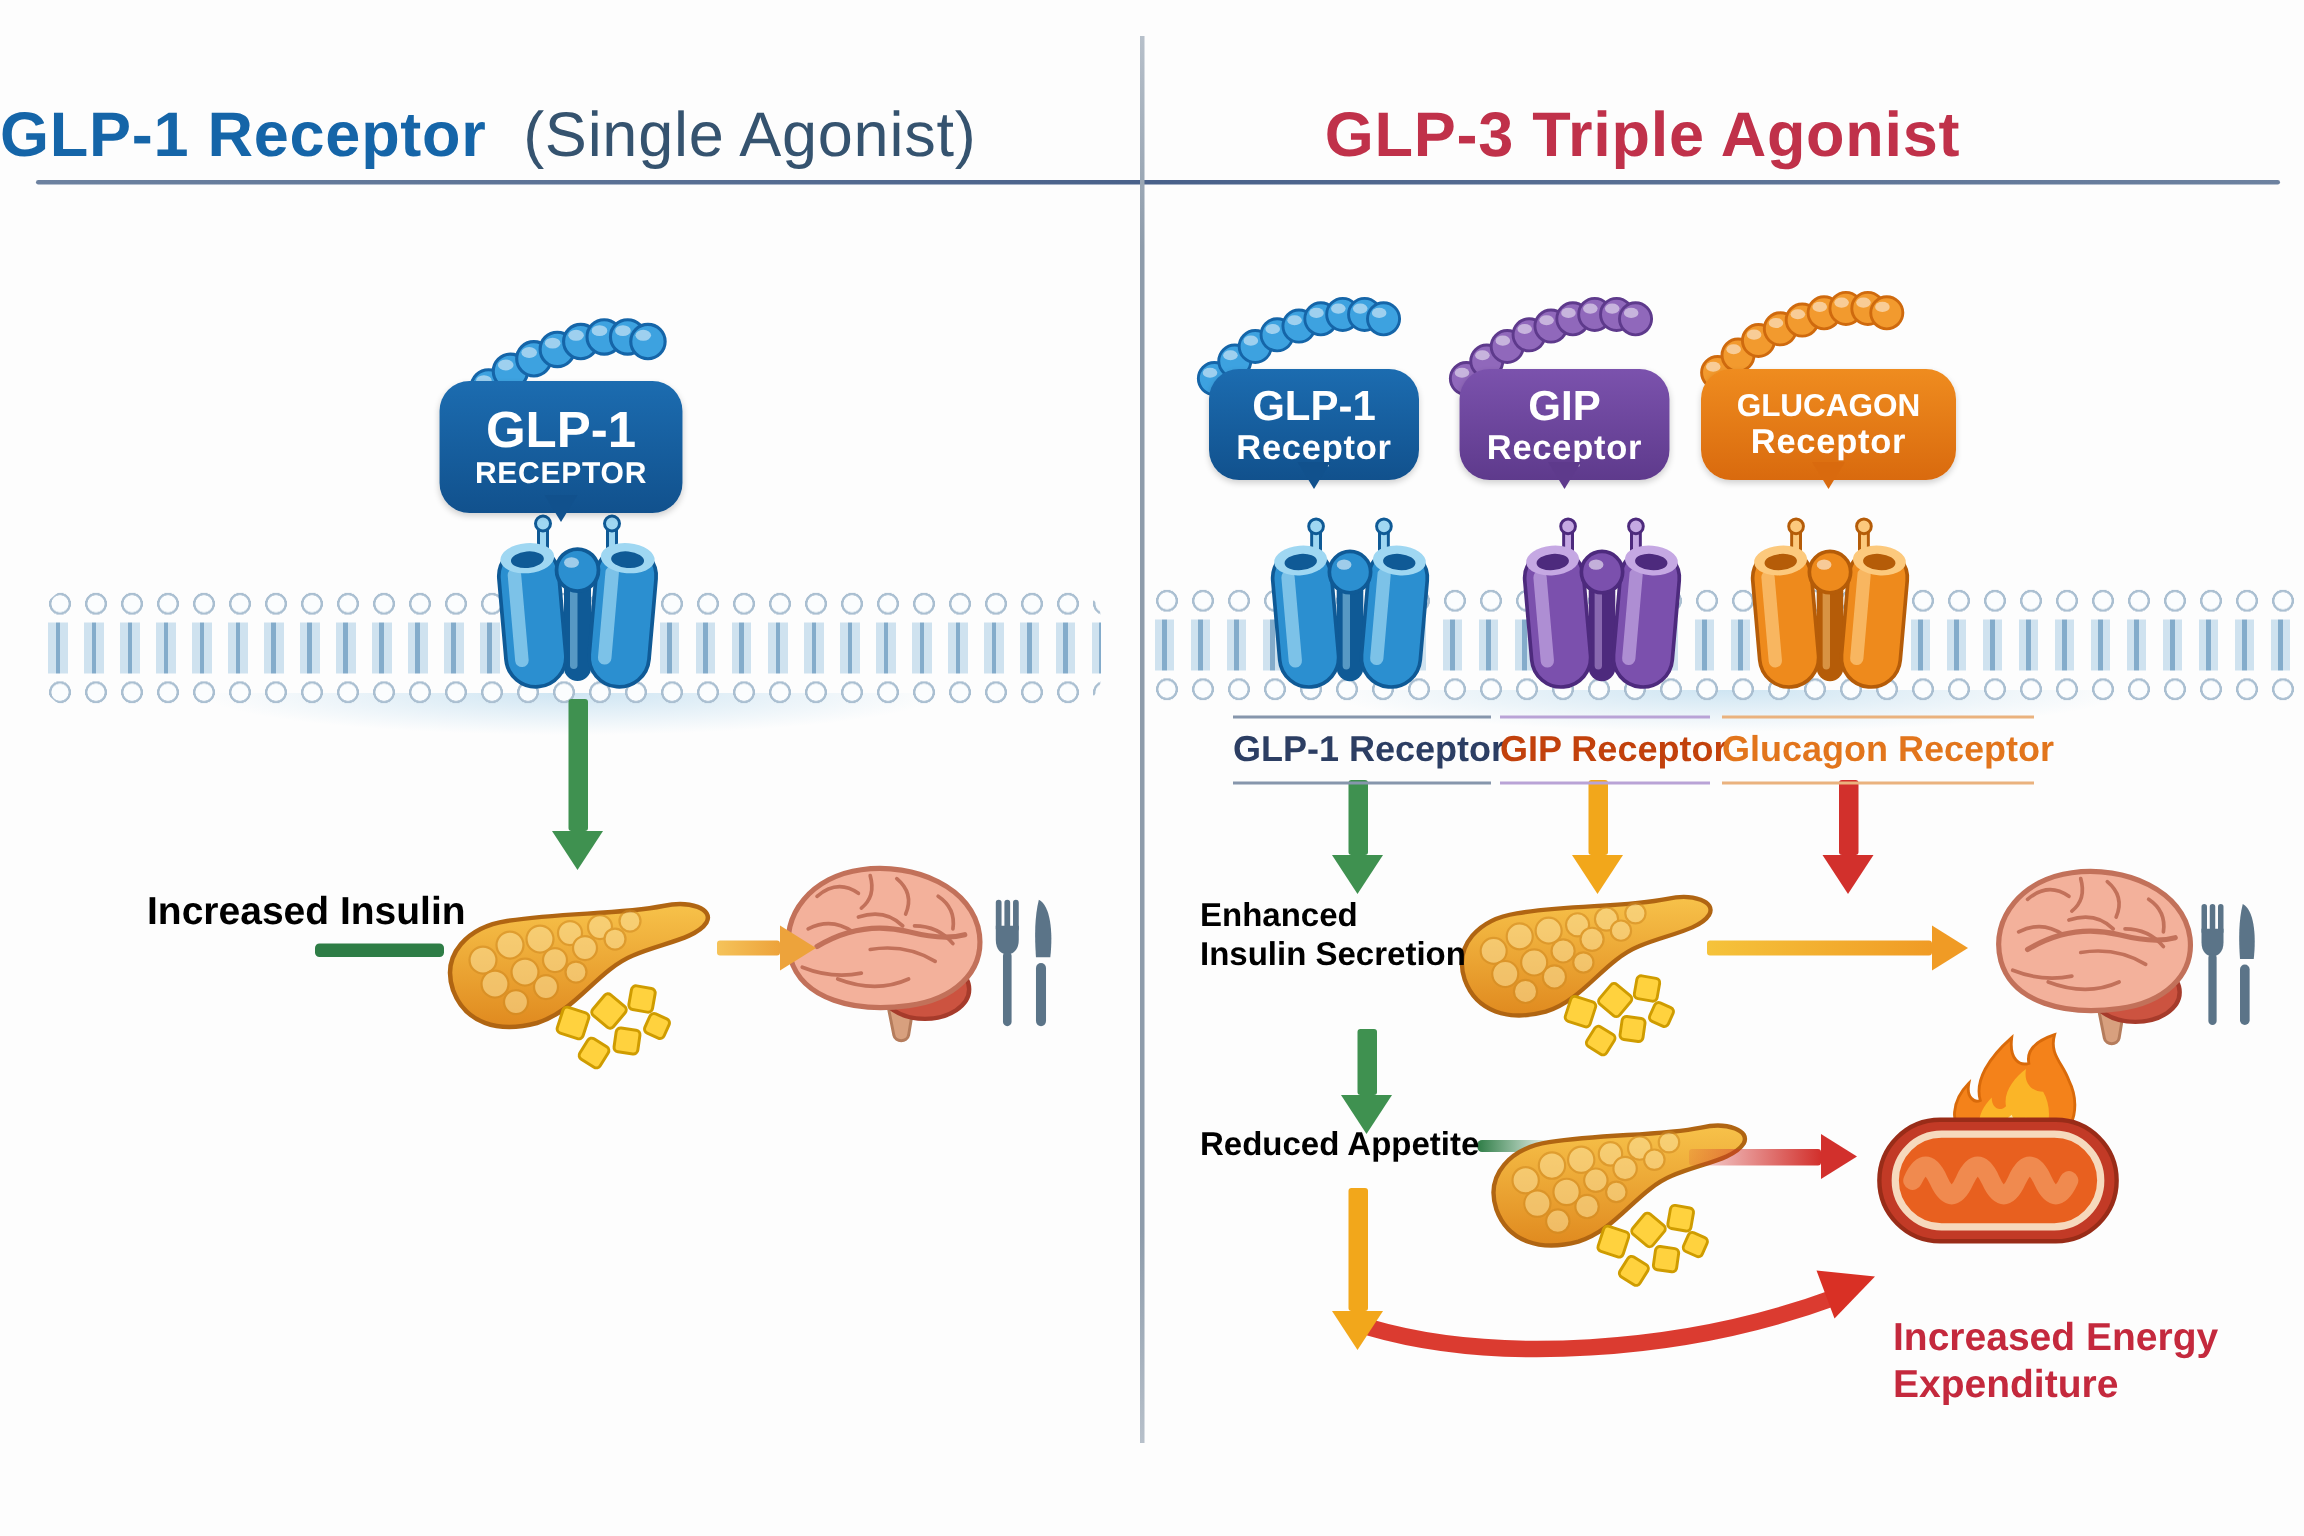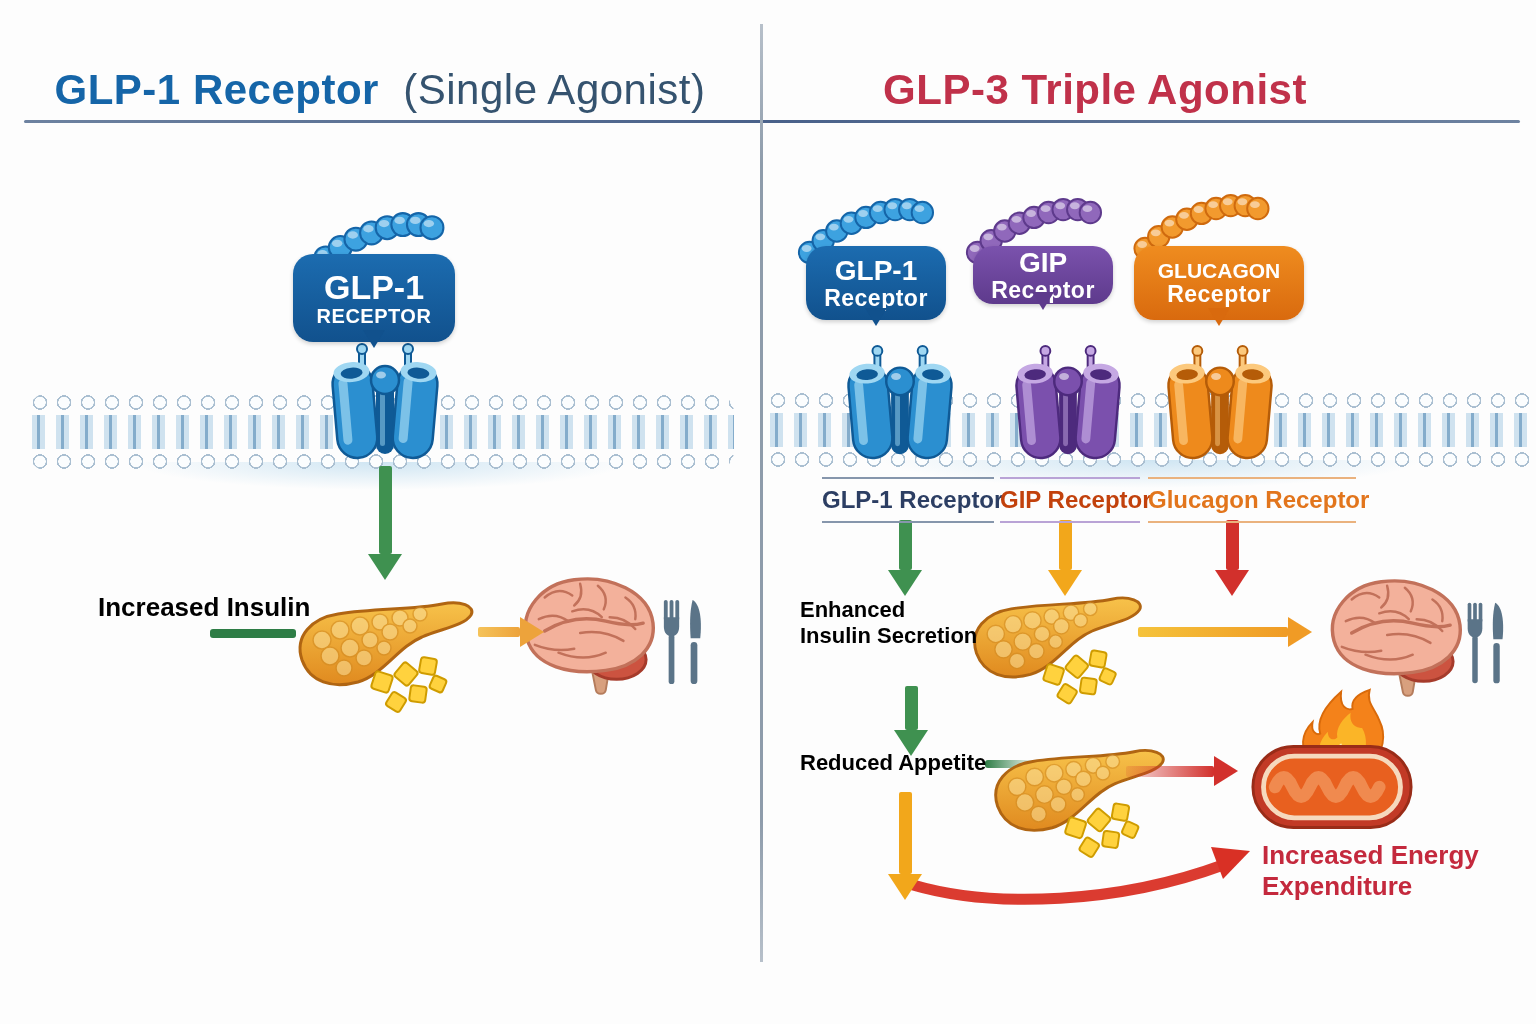--- a/index.html
+++ b/index.html
@@ -10,7 +10,7 @@
   }
   
   .title{position:absolute;top:66px;text-align:center;font-size:42px;font-weight:bold;letter-spacing:.5px;white-space:nowrap;}
-  .title-left{left:0;width:760px;color:#1565a8;}
+  .title-left{left:0;width:632px;color:#1565a8;}
   .title-left .sub{color:#35536f;font-weight:500;}
   .title-right{left:770px;width:650px;color:#c0314a;}
   .header-rule{position:absolute;top:120px;left:24px;right:16px;height:3px;background:linear-gradient(90deg,#6d82a0,#49618a 50%,#6d82a0);border-radius:2px;}

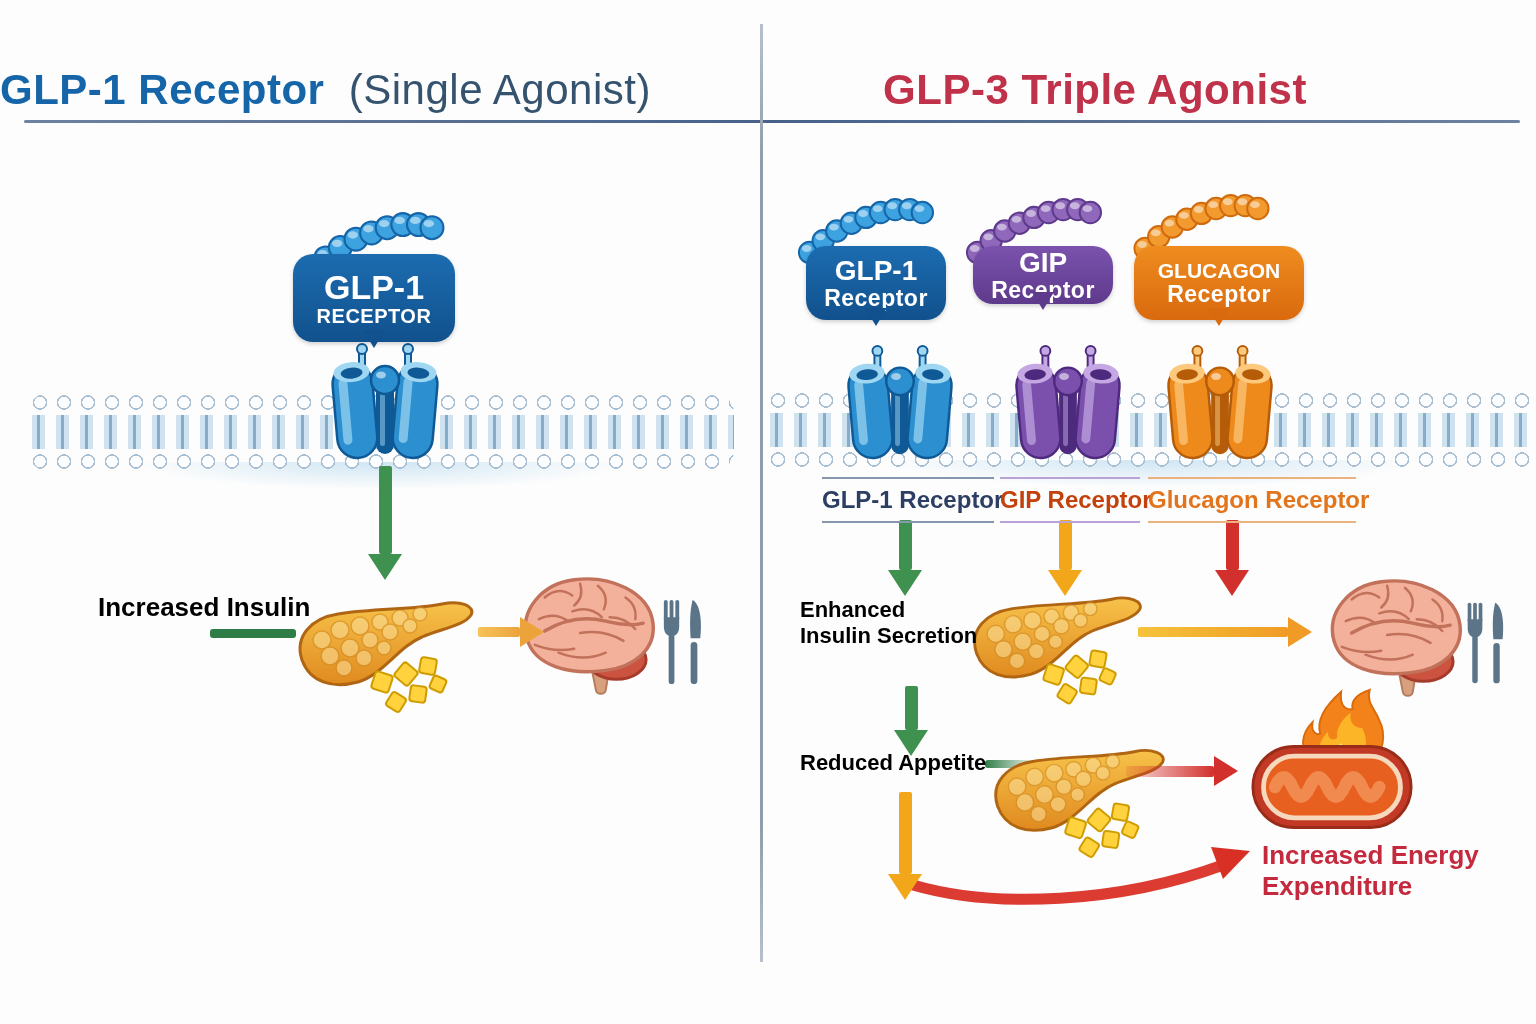--- a/index.html
+++ b/index.html
@@ -250,7 +250,7 @@
     <div class="l1">GLP-1</div>
     <div class="l2">Receptor</div>
   </div>
-  <div class="bubble bubble-sm" style="left:973px;top:246px;width:140px;height:58px;--bub:#5e3a8c;--bubL:#7b52ad;">
+  <div class="bubble bubble-sm" style="left:973px;top:246px;width:140px;height:74px;--bub:#5e3a8c;--bubL:#7b52ad;">
     <div class="l1">GIP</div>
     <div class="l2">Receptor</div>
   </div>

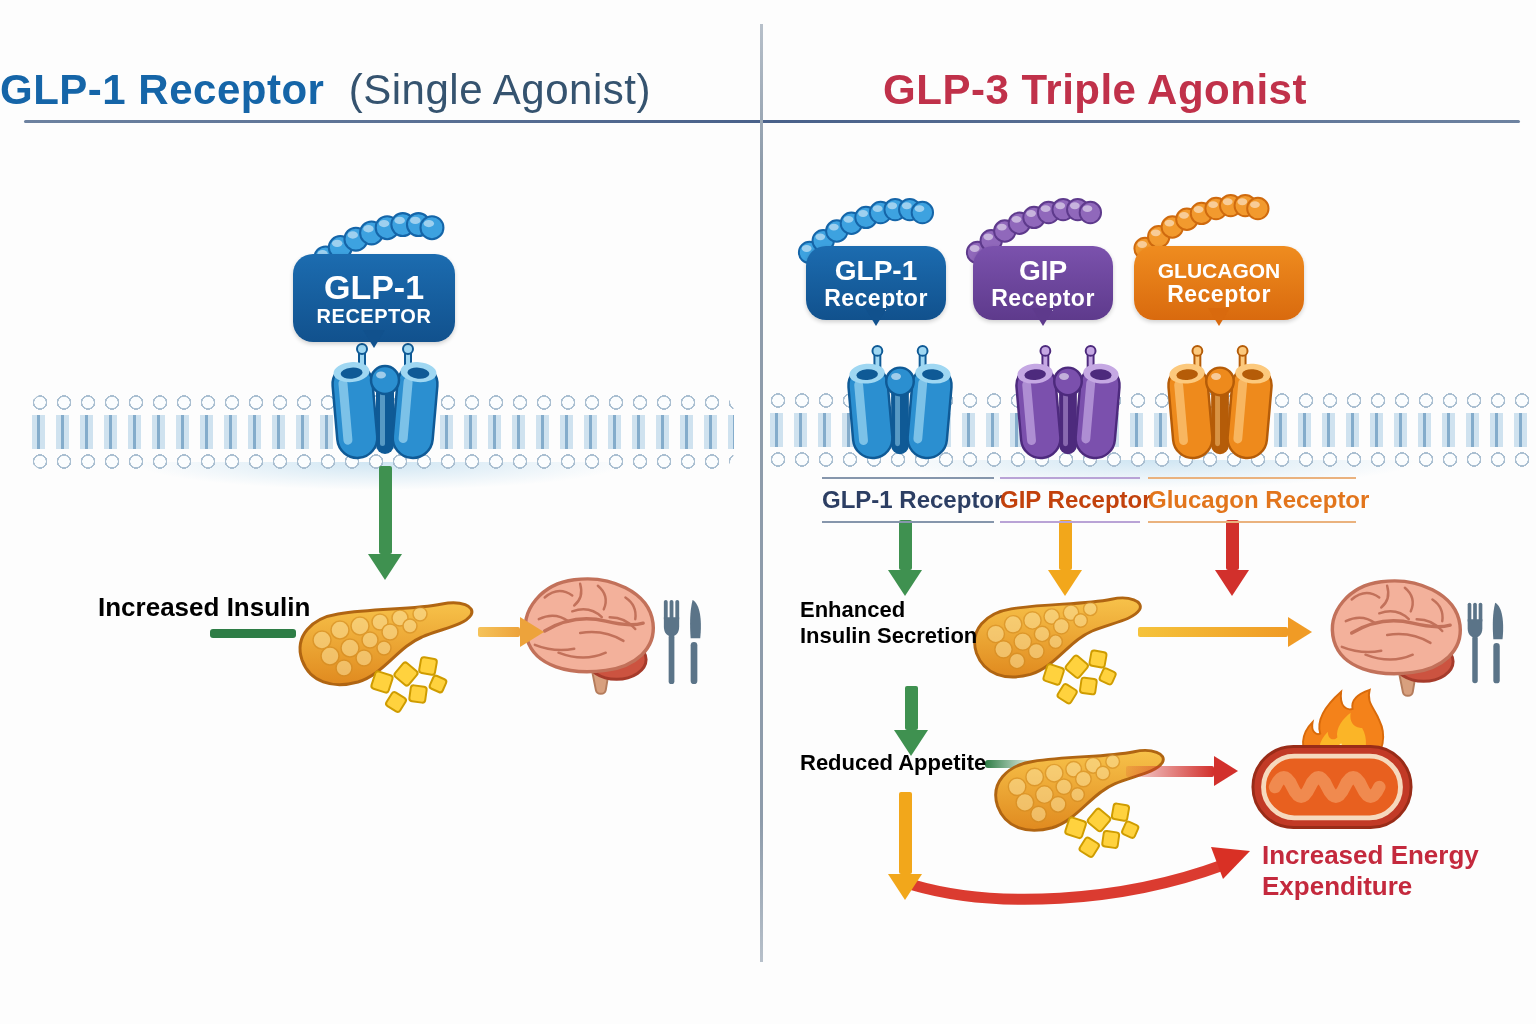--- a/index.html
+++ b/index.html
@@ -339,7 +339,7 @@
     <polygon points="306,2 345,6 318,34" fill="#d93025"></polygon>
   </svg>
 
-  <div class="fx fx-red fx-26" style="left:1262px;top:840px;">
+  <div class="fx fx-red fx-26" style="left:1262px;top:876px;">
     <div>Increased Energy</div>
     <div>Expenditure</div>
   </div>

